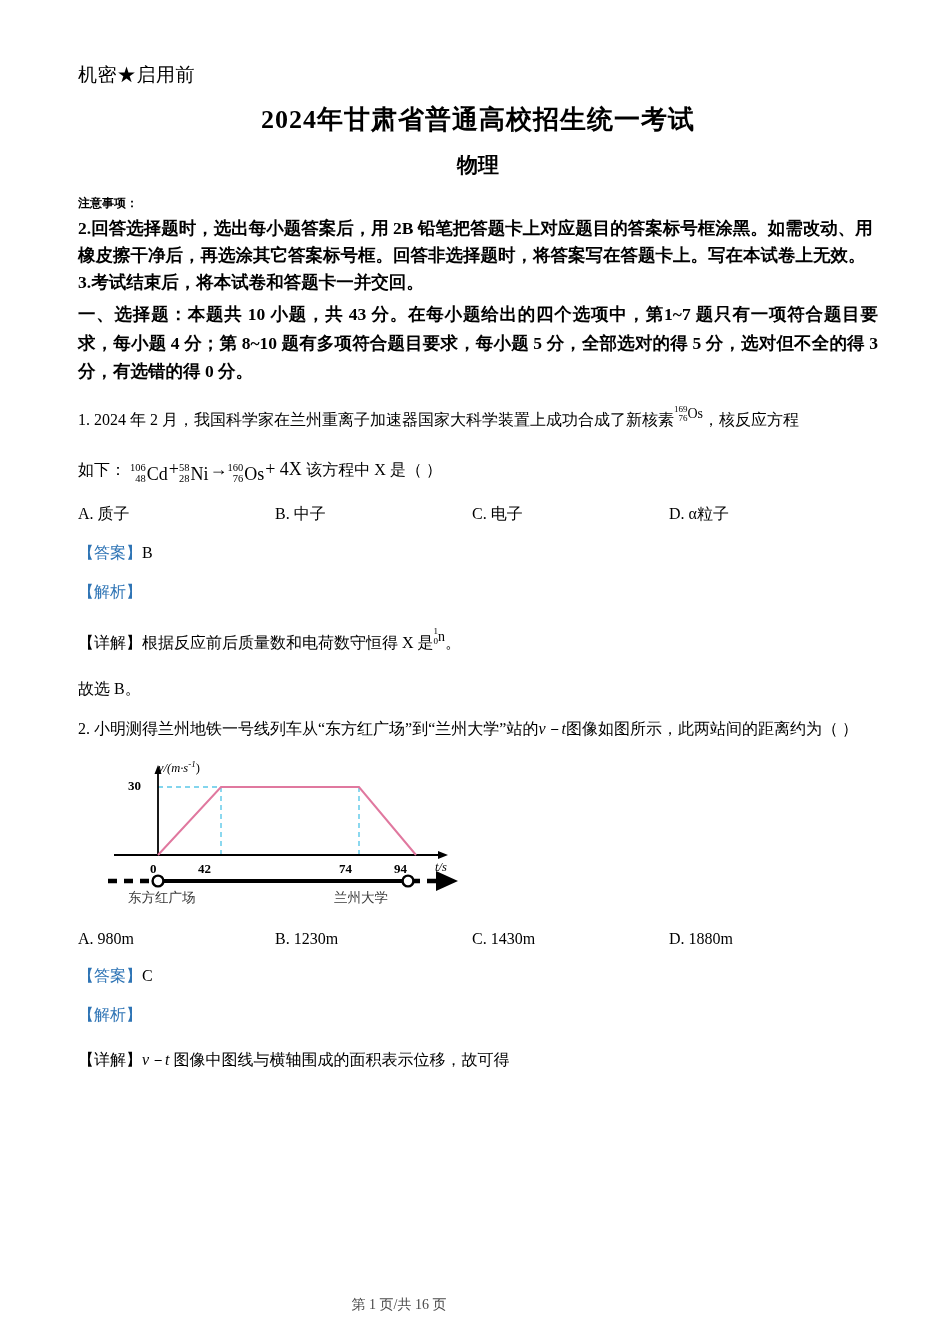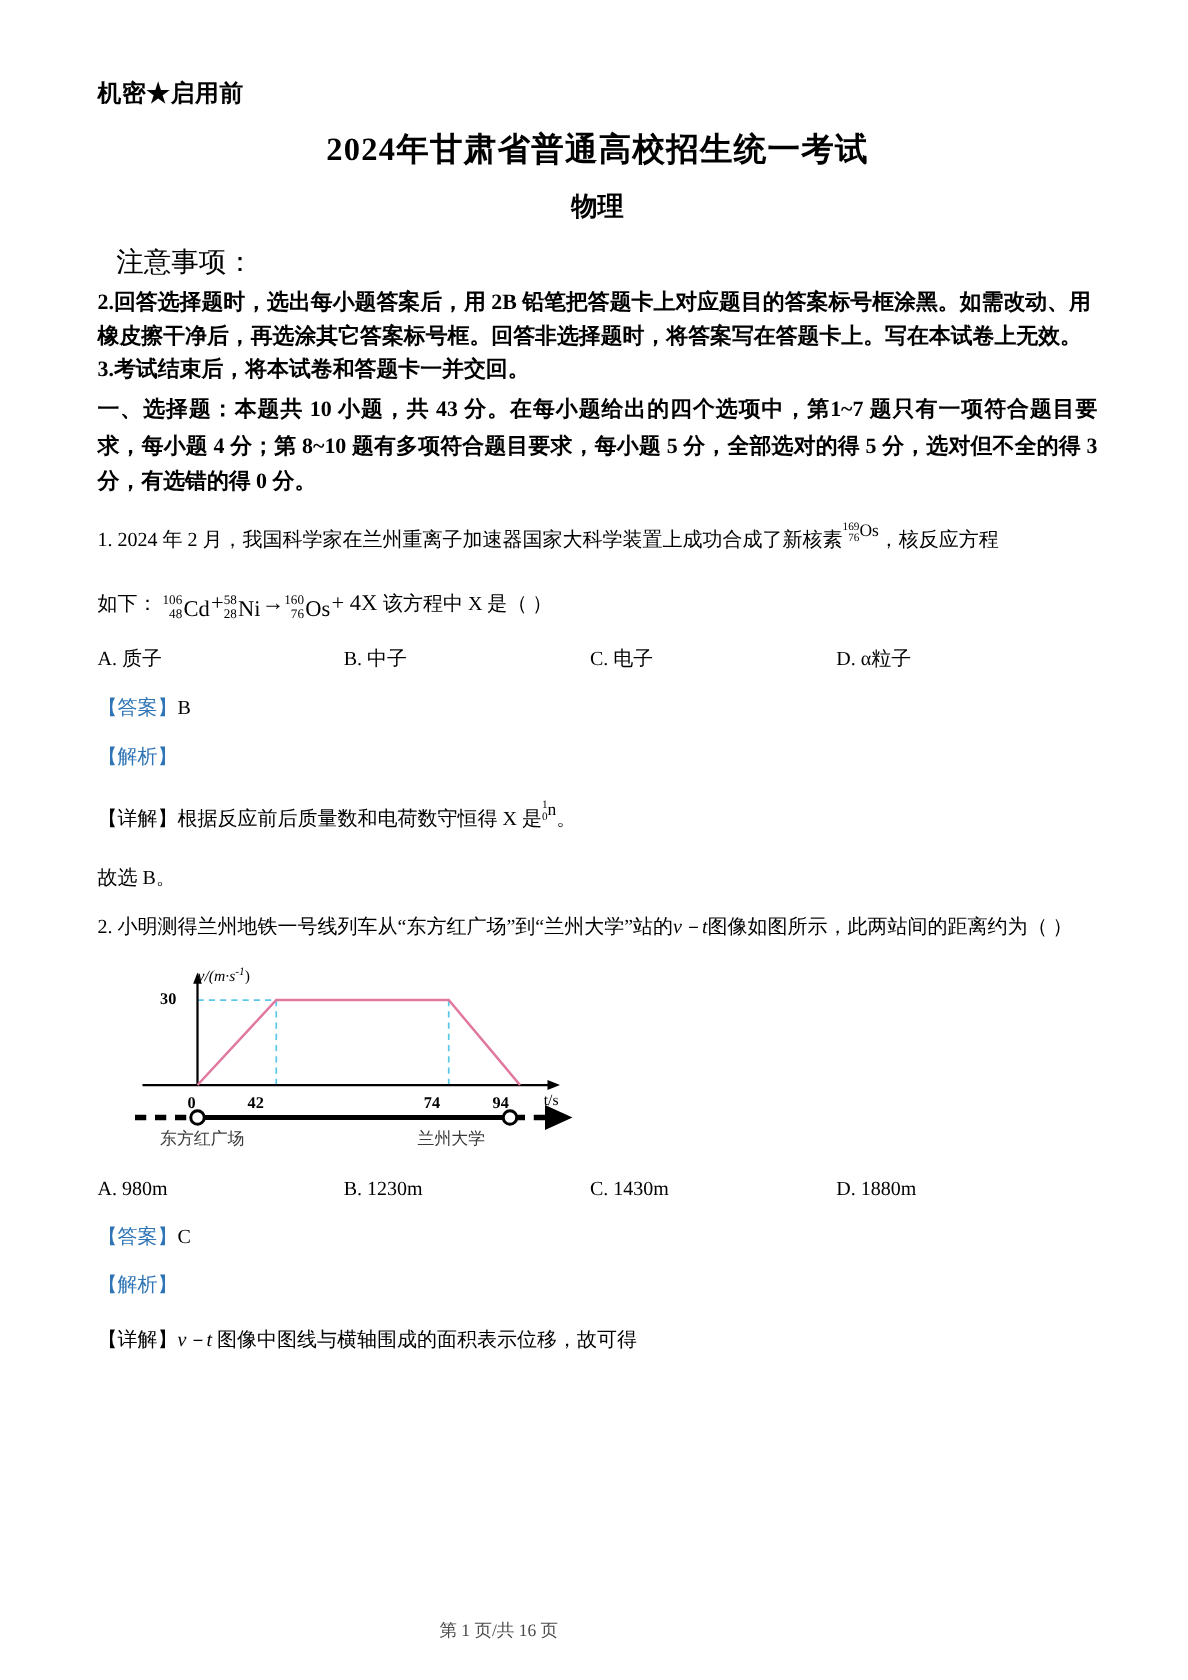--- a/index.html
+++ b/index.html
@@ -31,7 +31,7 @@
 
   .confidential {
     font-size: 19px;
-    font-weight: 700;
+    font-weight: 400;
     letter-spacing: 0.5px;
     margin-bottom: 14px;
   }

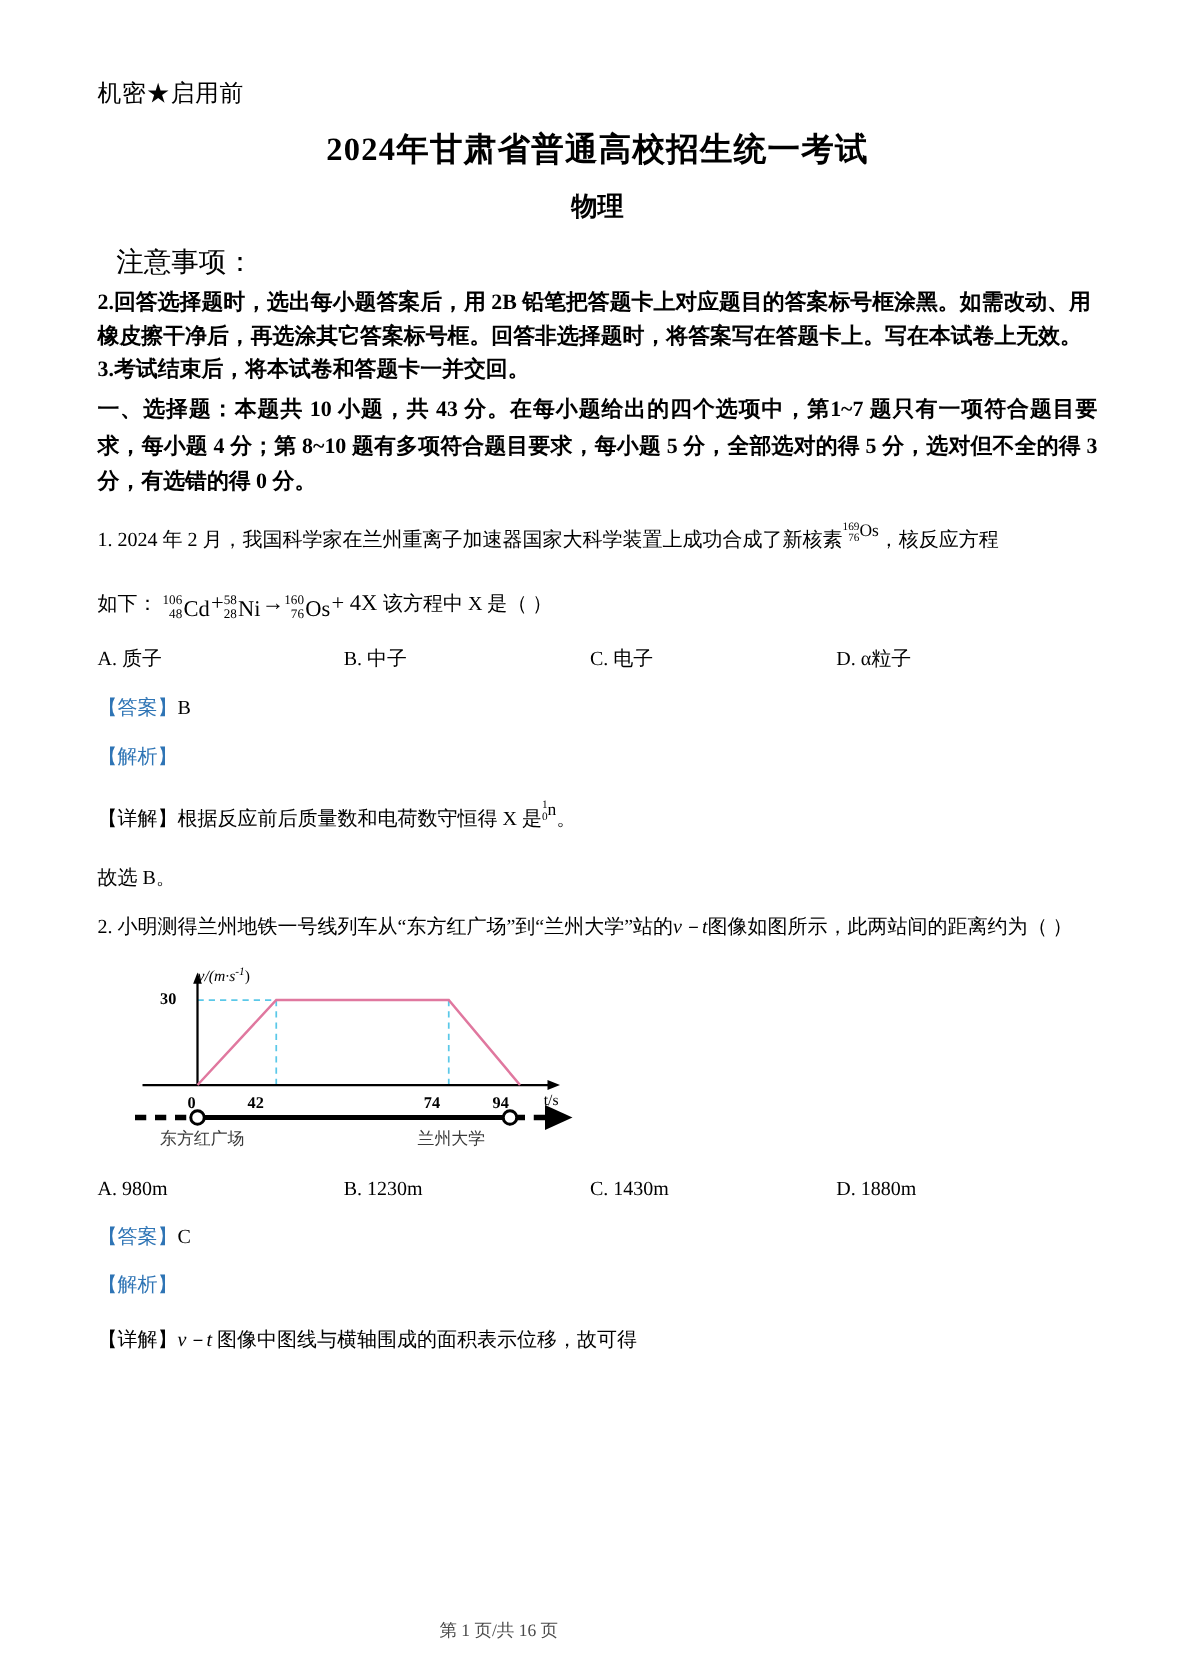--- a/index.html
+++ b/index.html
@@ -50,10 +50,9 @@
   }
 
   .notes-title {
-    font-size: 22px;
-    font-weight: 400;
+    font-size: 12px;
+    font-weight: 700;
     margin-bottom: 3px;
-    margin-left: 15px;
   }
   .note-line {
     font-size: 17.5px;

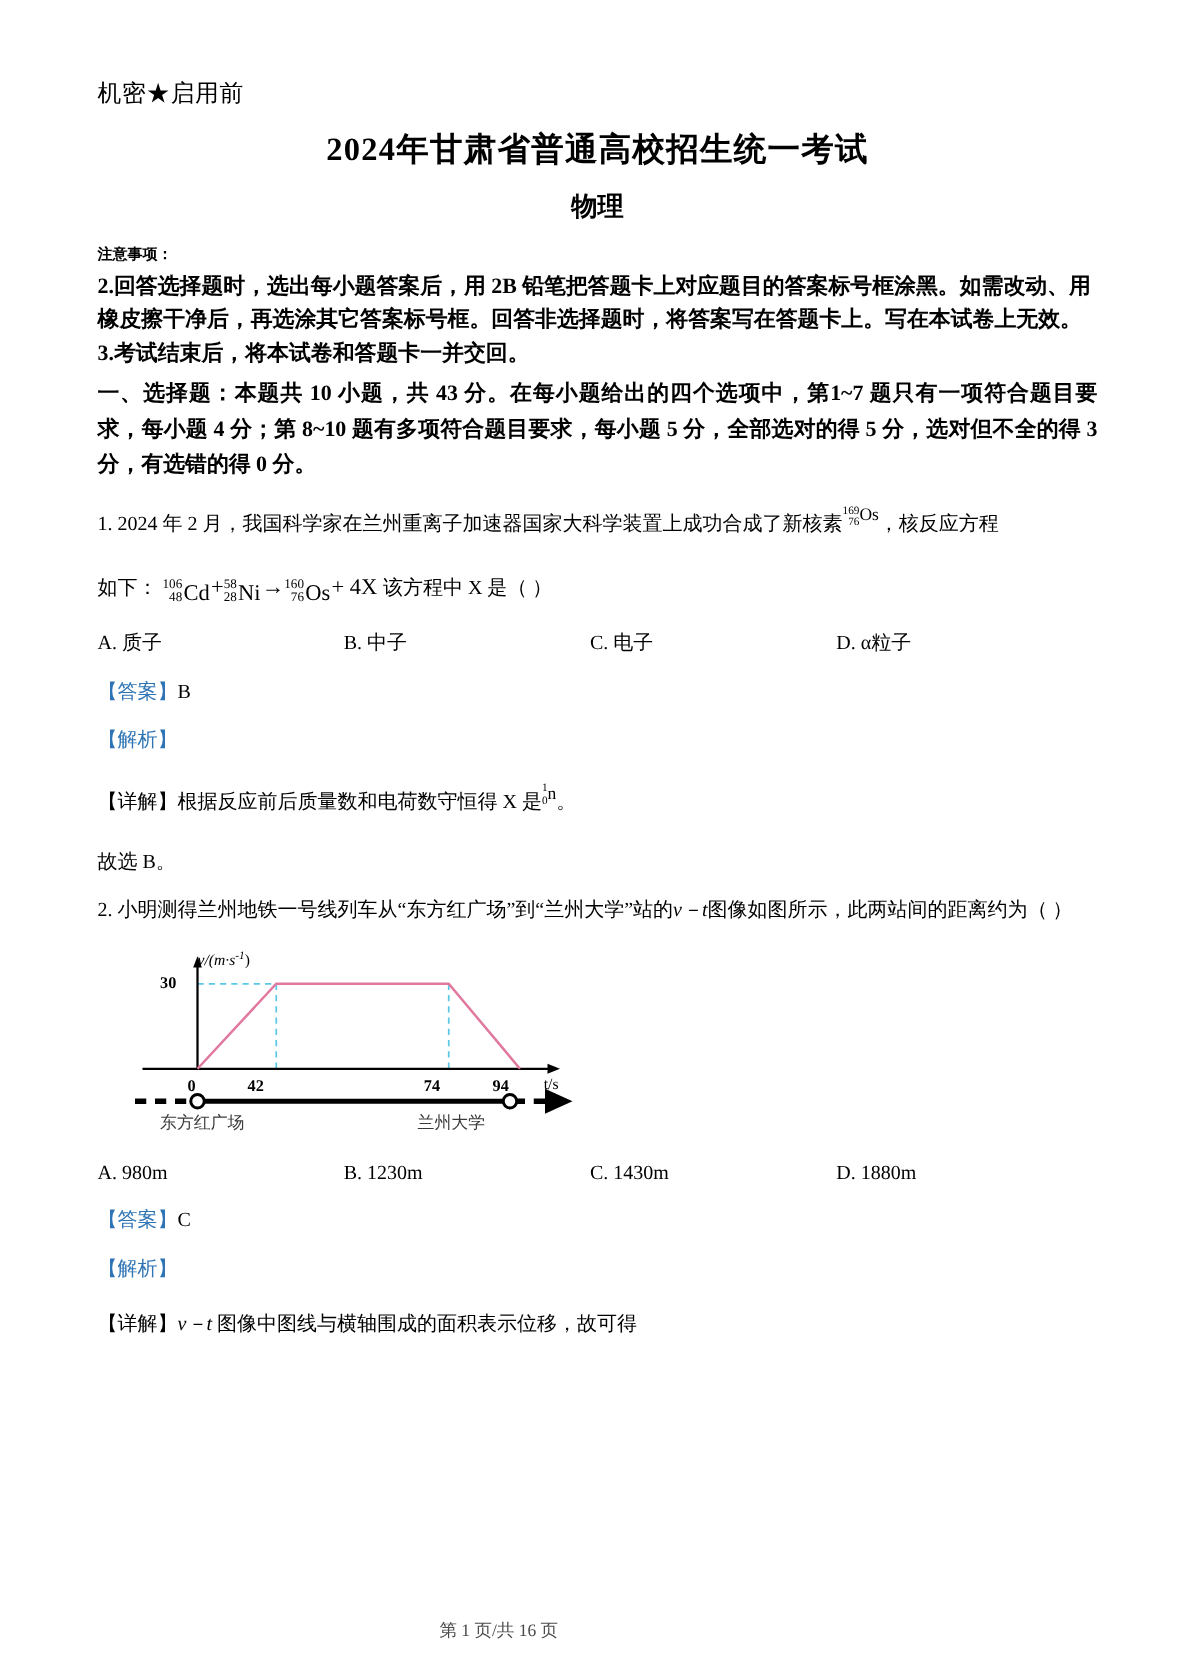--- a/index.html
+++ b/index.html
@@ -171,7 +171,7 @@
   .fig-t25 { left: 92px; top: 104px; }
   .fig-t74 { left: 233px; top: 104px; }
   .fig-t94 { left: 288px; top: 104px; }
-  .fig-taxis { left: 329px; top: 103px; font-size: 12.5px; text-align: center; }
+  .fig-taxis { left: 329px; top: 103px; font-style: italic; font-size: 12.5px; text-align: center; }
   .station-a { left: 22px; top: 132px; font-size: 13.5px; color: #3a3a3a; }
   .station-b { left: 228px; top: 132px; font-size: 13.5px; color: #3a3a3a; }
 

